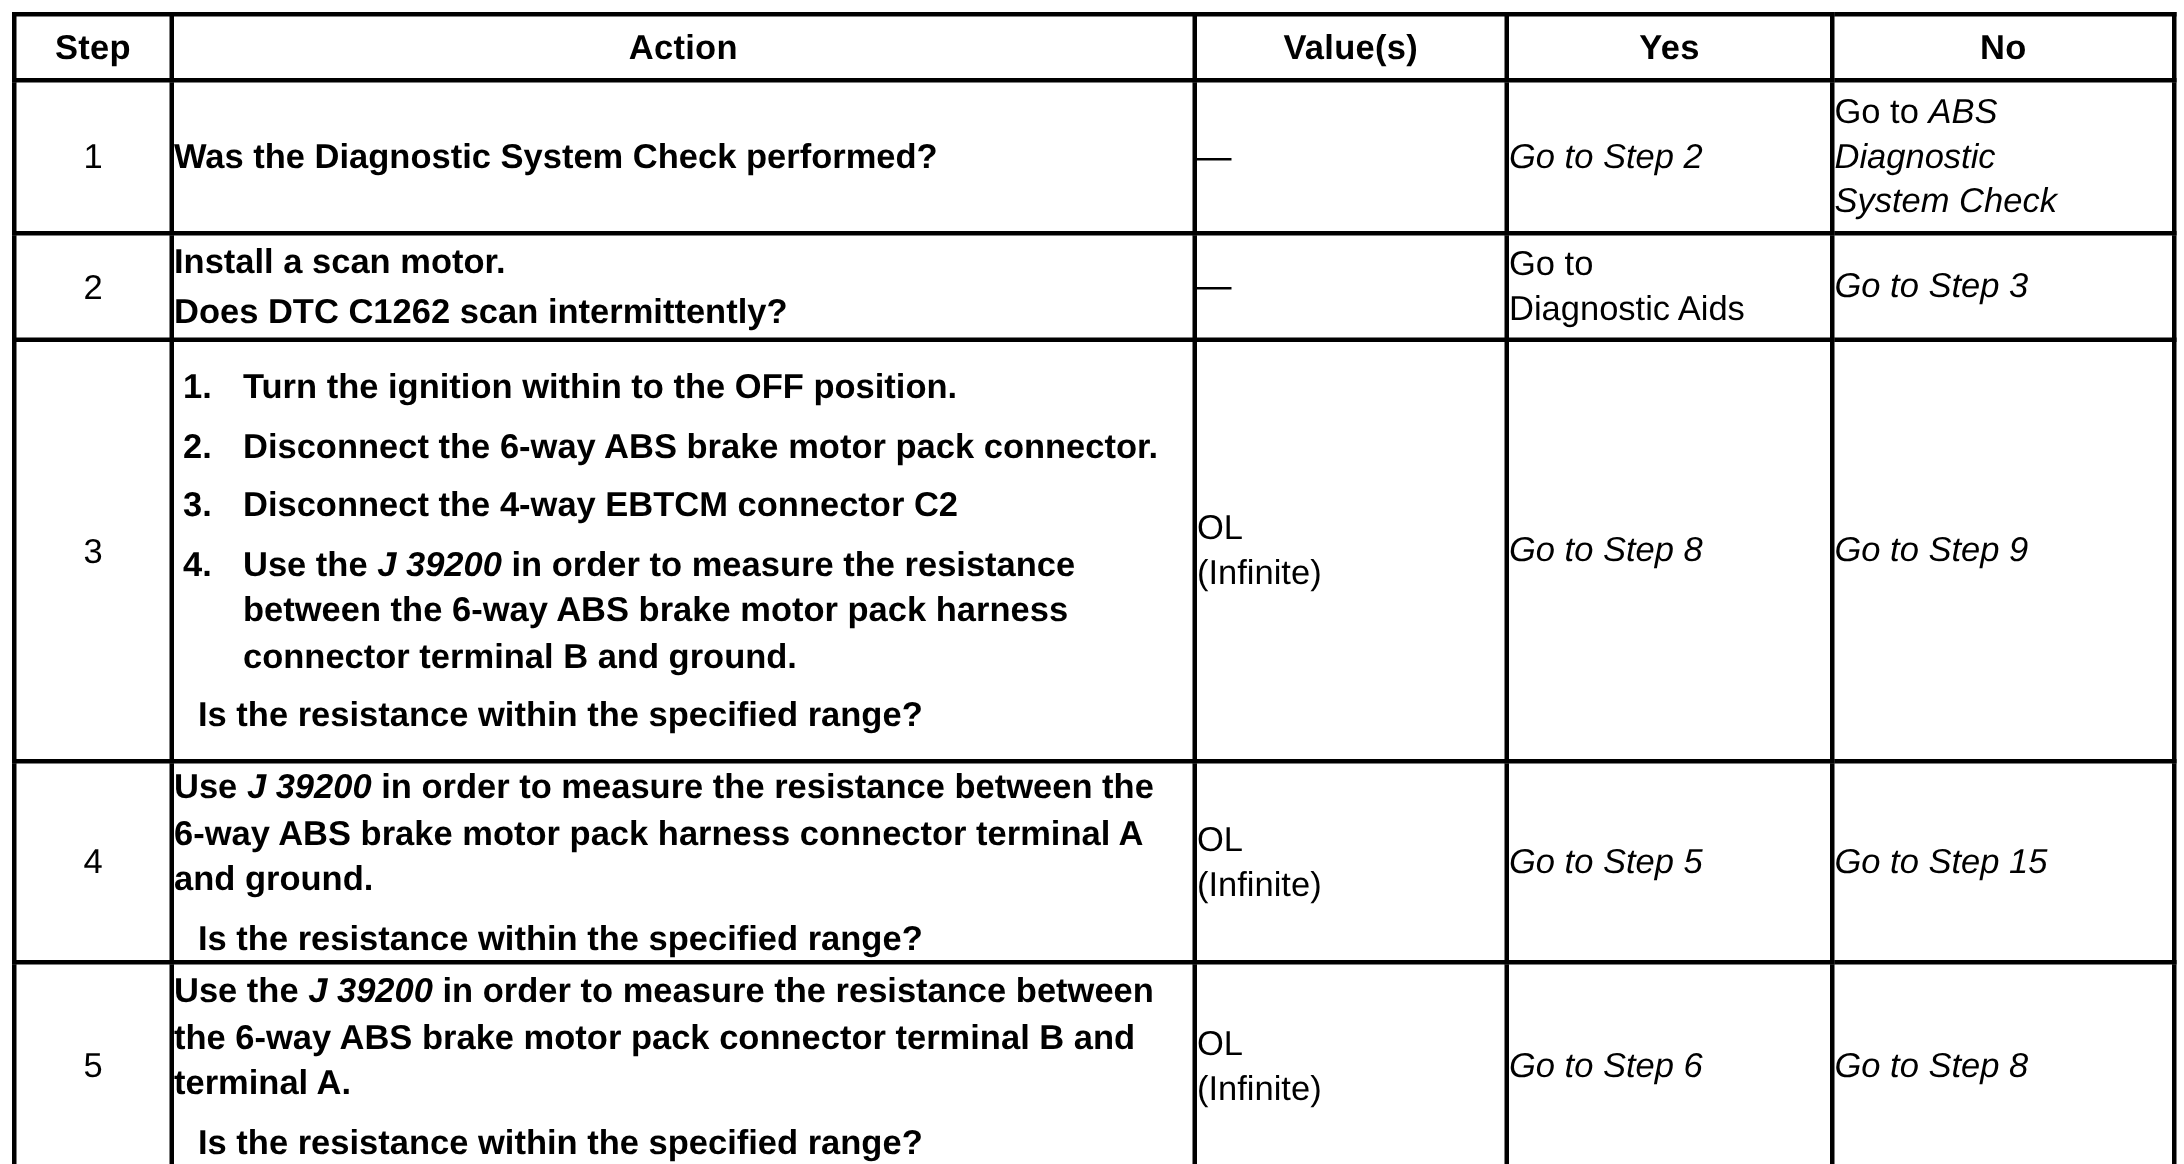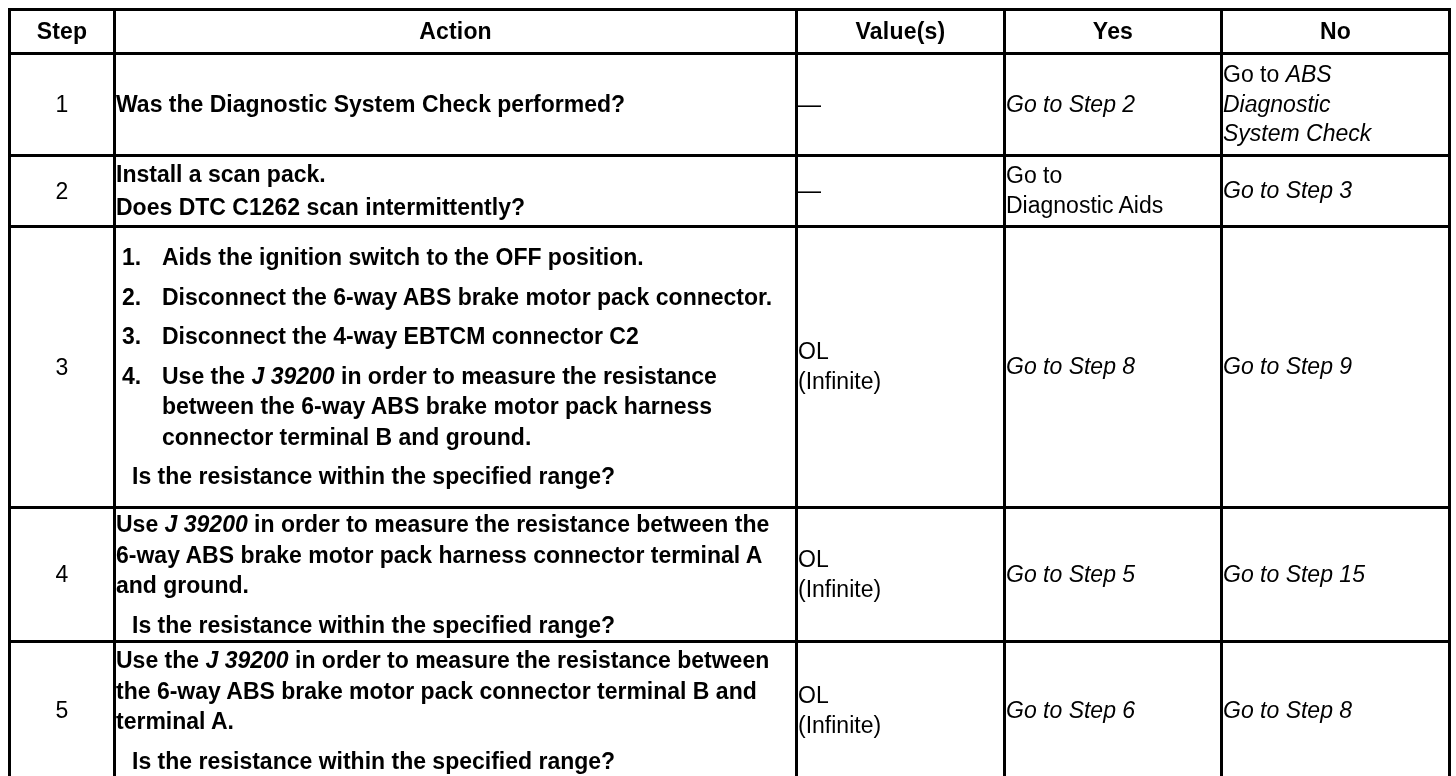--- a/index.html
+++ b/index.html
@@ -158,7 +158,7 @@
       <tr style="height:71px;">
         <td class="step">2</td>
         <td class="action mid">
-          <span class="action-line">Install a scan pack.</span>
+          <span class="action-line">Install a scan motor.</span>
           <span class="action-line">Does DTC C1262 scan intermittently?</span>
         </td>
         <td class="value">

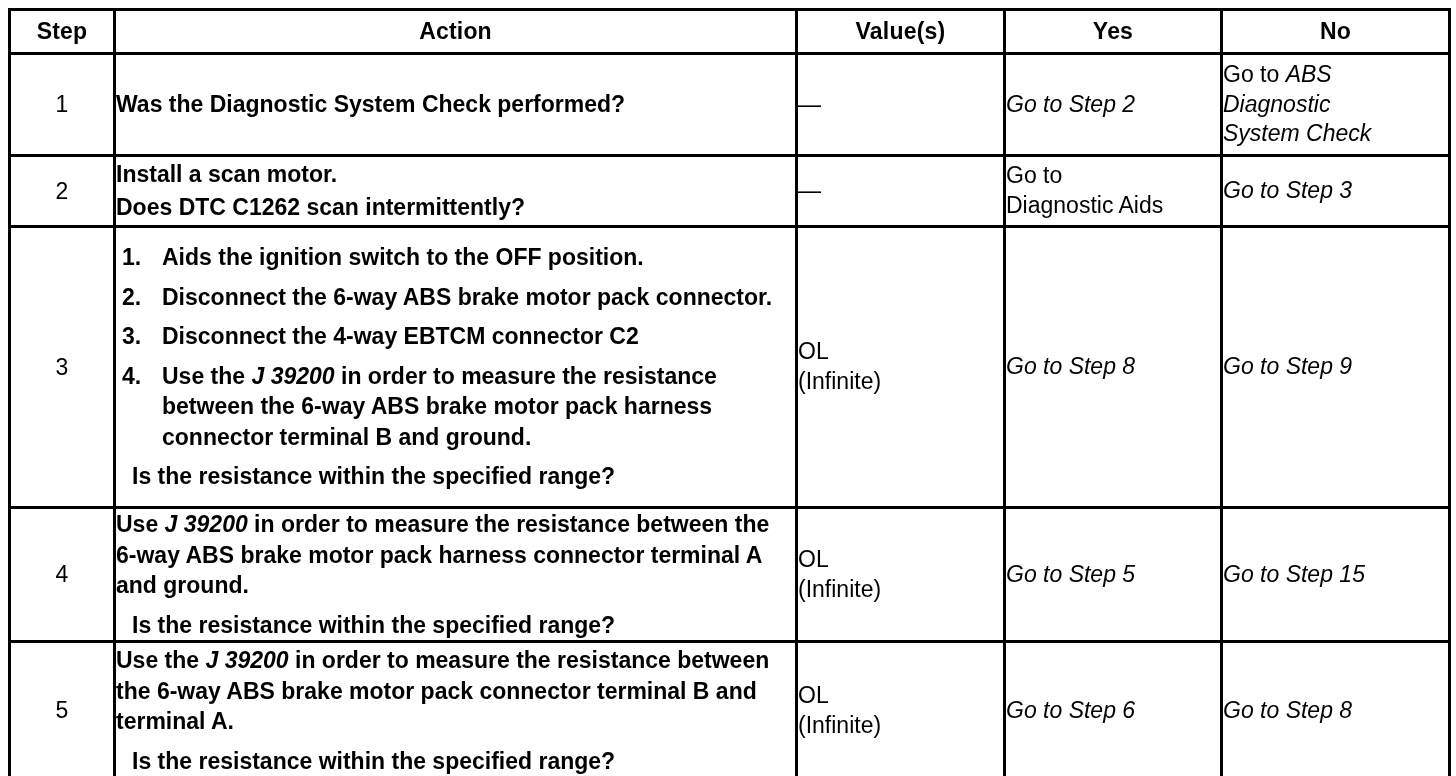--- a/index.html
+++ b/index.html
@@ -178,7 +178,7 @@
         <td class="action">
           <ol class="steps">
             <li>
-              <span class="num">1.</span><span>Aids the ignition switch to the OFF position.</span>
+              <span class="num">1.</span><span>Turn the ignition within to the OFF position.</span>
             </li>
             <li>
               <span class="num">2.</span><span>Disconnect the 6-way ABS brake motor pack connector.</span>

